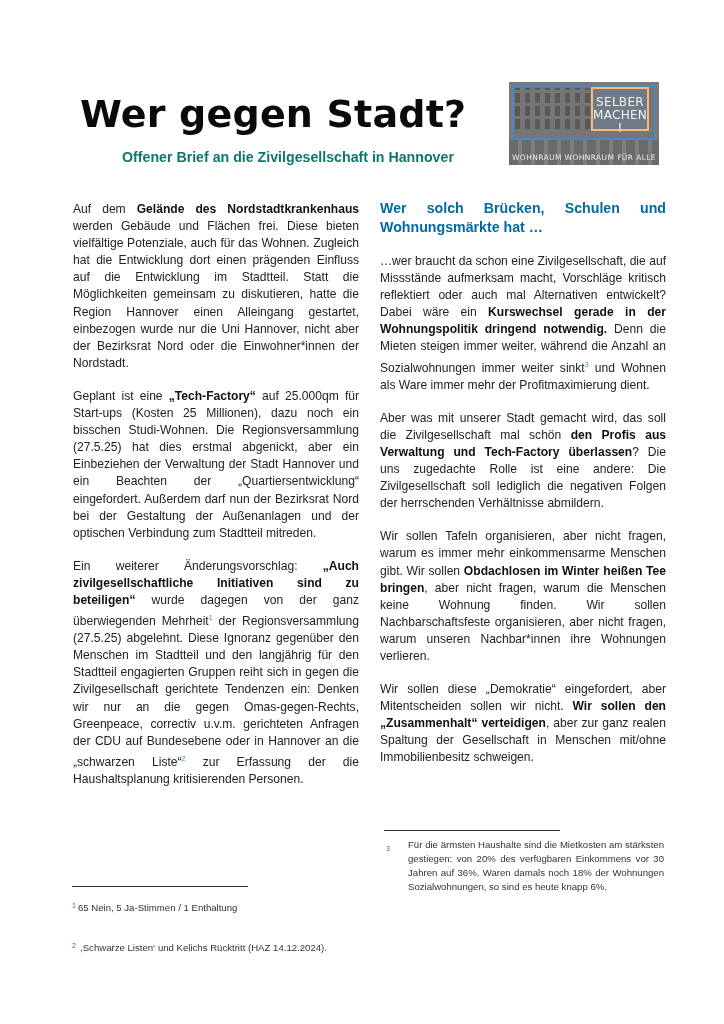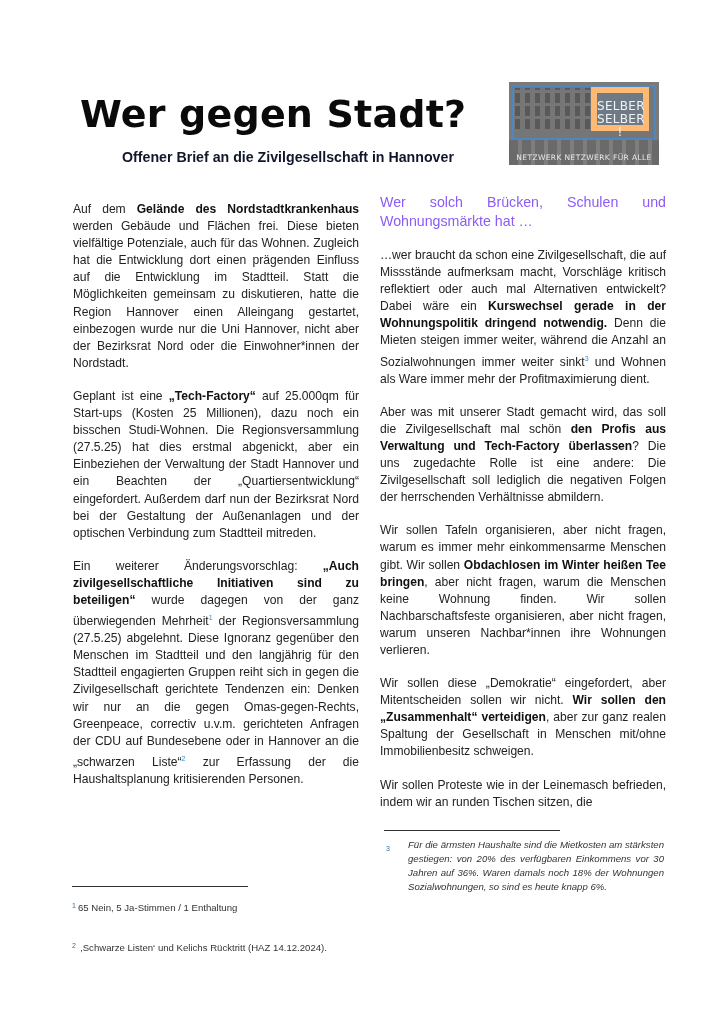--- a/index.html
+++ b/index.html
@@ -37,7 +37,7 @@
     }
     .logo .box {
       position: absolute; left: 82px; top: 5px; width: 58px; height: 44px;
-      border: 6px solid #fdba74; box-sizing: border-box; background: #6e7a86;
+      border: 2px solid #fdba74; box-sizing: border-box; background: #6e7a86;
       color: #f2f2f2; font-size: 12px; line-height: 13px; text-align: center;
       padding-top: 7px; font-family: "DejaVu Sans", sans-serif; letter-spacing: .3px;
     }

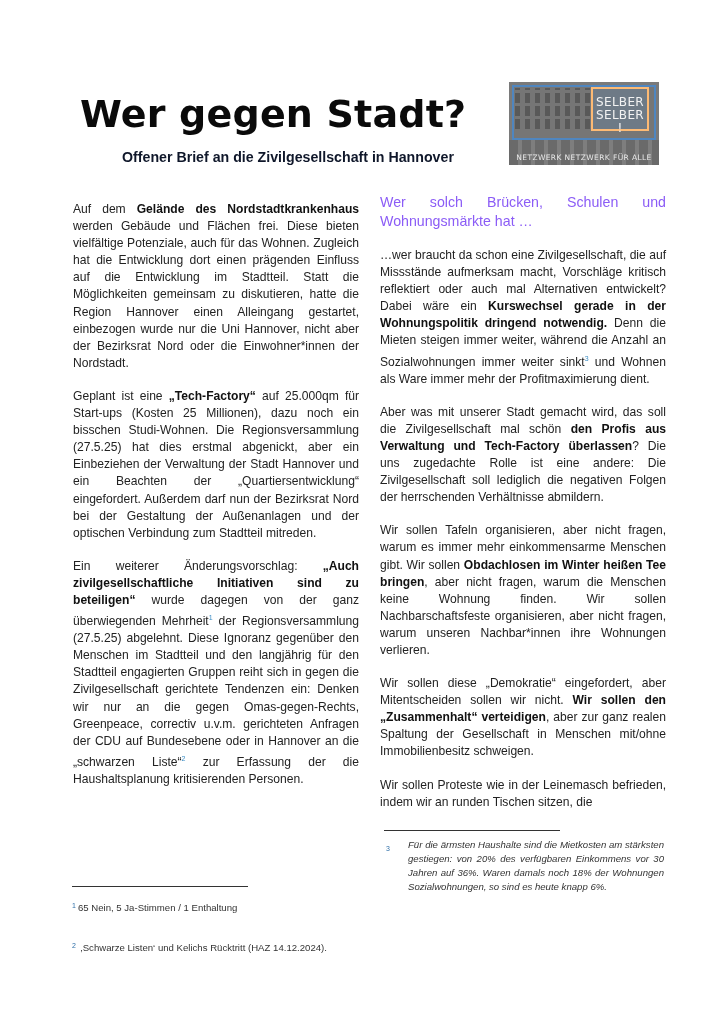--- a/index.html
+++ b/index.html
@@ -78,7 +78,7 @@
     <div class="windows"></div>
     <div class="box">
       <div>SELBER</div>
-      <div>SELBER !</div>
+      <div>MACHEN !</div>
     </div>
     <div class="bottom"></div>
     <div class="tag">NETZWERK NETZWERK FÜR ALLE</div>

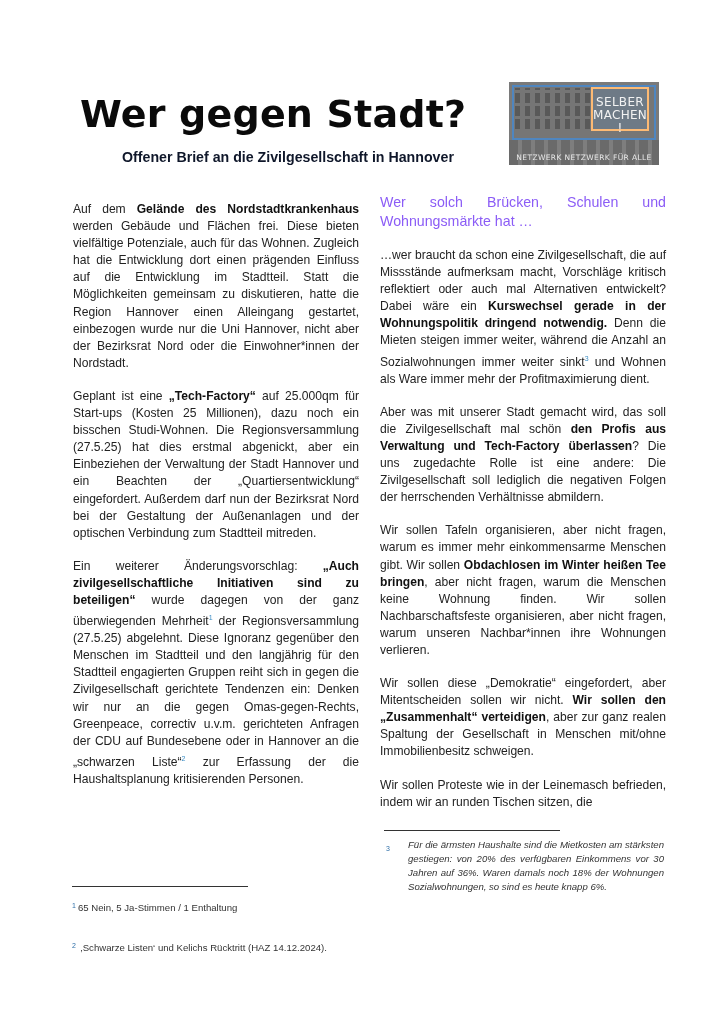--- a/index.html
+++ b/index.html
@@ -16,7 +16,7 @@
     }
     .subtitle {
       position: absolute; left: 122px; top: 149px; margin: 0;
-      font-size: 14.2px; font-weight: 700; color: #0f172a;
+      font-size: 14.2px; font-weight: 700; color: #0f766e;
     }
     .logo {
       position: absolute; left: 509px; top: 82px; width: 150px; height: 83px;

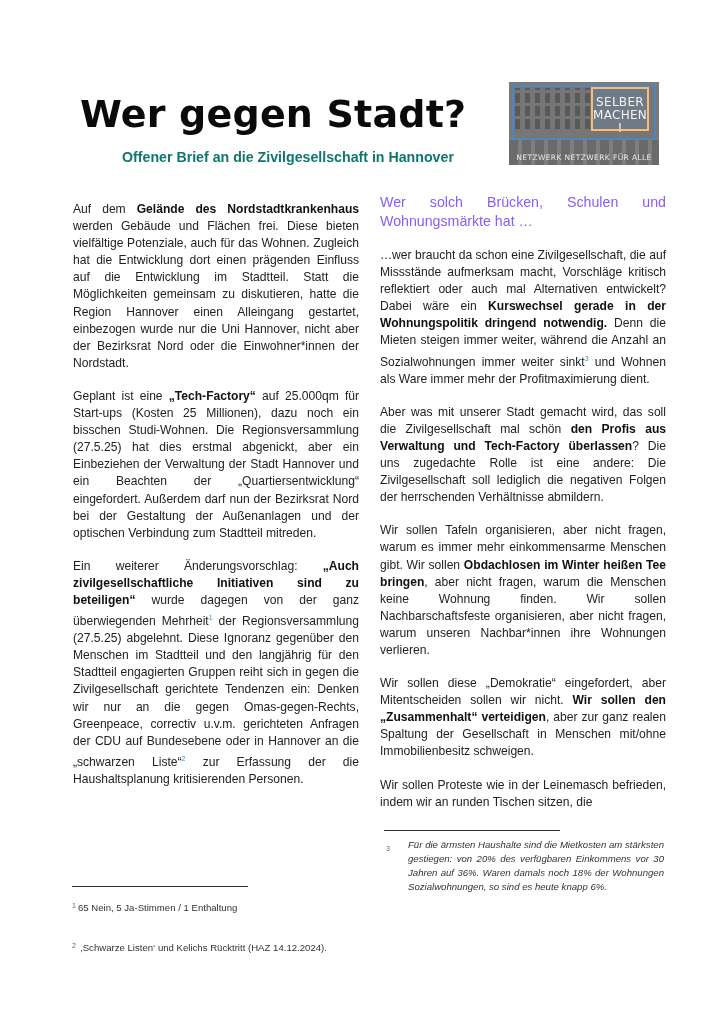--- a/index.html
+++ b/index.html
@@ -81,7 +81,7 @@
       <div>MACHEN !</div>
     </div>
     <div class="bottom"></div>
-    <div class="tag">NETZWERK NETZWERK FÜR ALLE</div>
+    <div class="tag">WOHNRAUM WOHNRAUM FÜR ALLE</div>
   </div>
 
   <div class="col left">

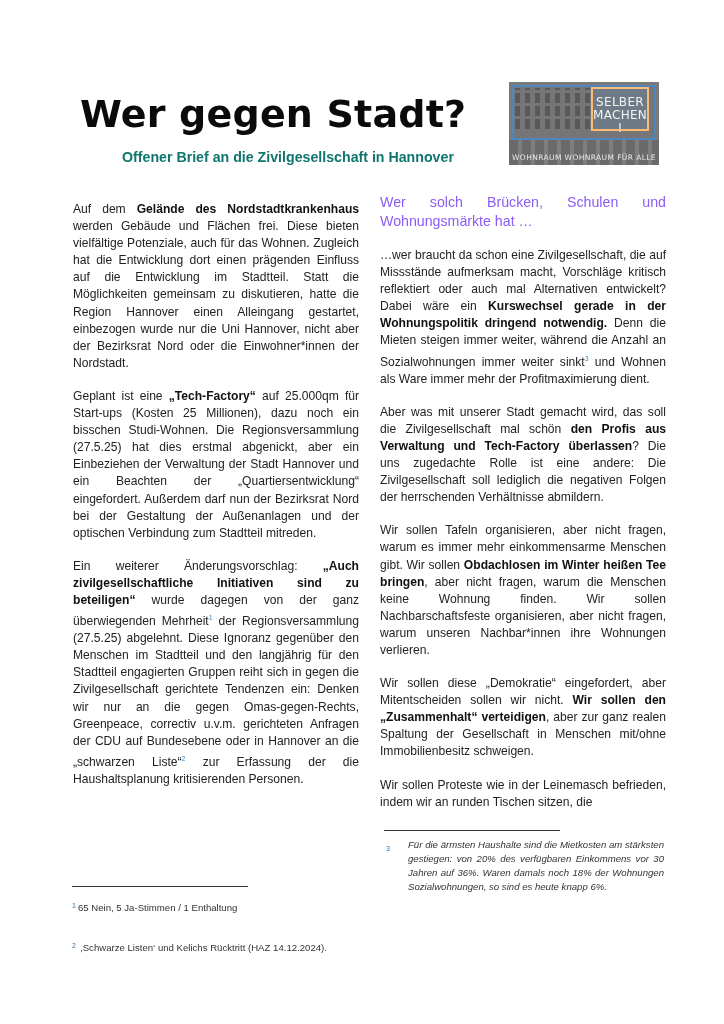--- a/index.html
+++ b/index.html
@@ -54,7 +54,7 @@
     .col.left { left: 73px; }
     .col.right { left: 380px; top: 189px; }
     .col p { margin: 16px 0 9px 0; text-align: justify; }
-    .col h2 { margin: 4px 0 10px 0; font-size: 14.2px; line-height: 19px; font-weight: 400; color: #8b5cf6; text-align: justify; }
+    .col h2 { margin: 10px 0 10px 0; font-size: 14.2px; line-height: 19px; font-weight: 700; color: #0369a1; text-align: justify; }
     .col h2.h-space { margin-top: 4px; }
     b { color: #111; }
     sup.fn { color: #3a8cc4; font-size: 7px; vertical-align: 5px; }

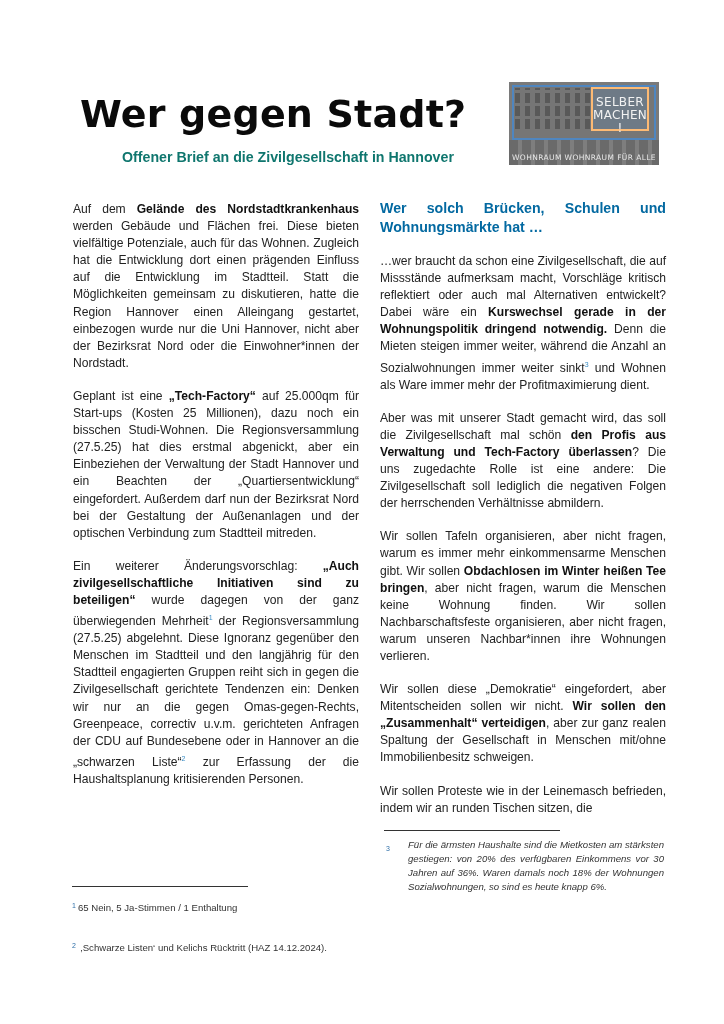--- a/index.html
+++ b/index.html
@@ -110,9 +110,6 @@
     <p>
       <span>Wir sollen diese „Demokratie“ eingefordert, aber Mitentscheiden sollen wir nicht. </span><b>Wir sollen den „Zusammenhalt“ verteidigen</b><span>, aber zur ganz realen Spaltung der Gesellschaft in Menschen mit/ohne Immobilienbesitz schweigen.</span>
     </p>
-    <p>
-      <span>Wir sollen Proteste wie in der Leinemasch befrieden, indem wir an runden Tischen sitzen, die</span>
-    </p>
   </div>
 
   <div class="fn-rule" style="left:72px; top:886px; width:176px;"></div>

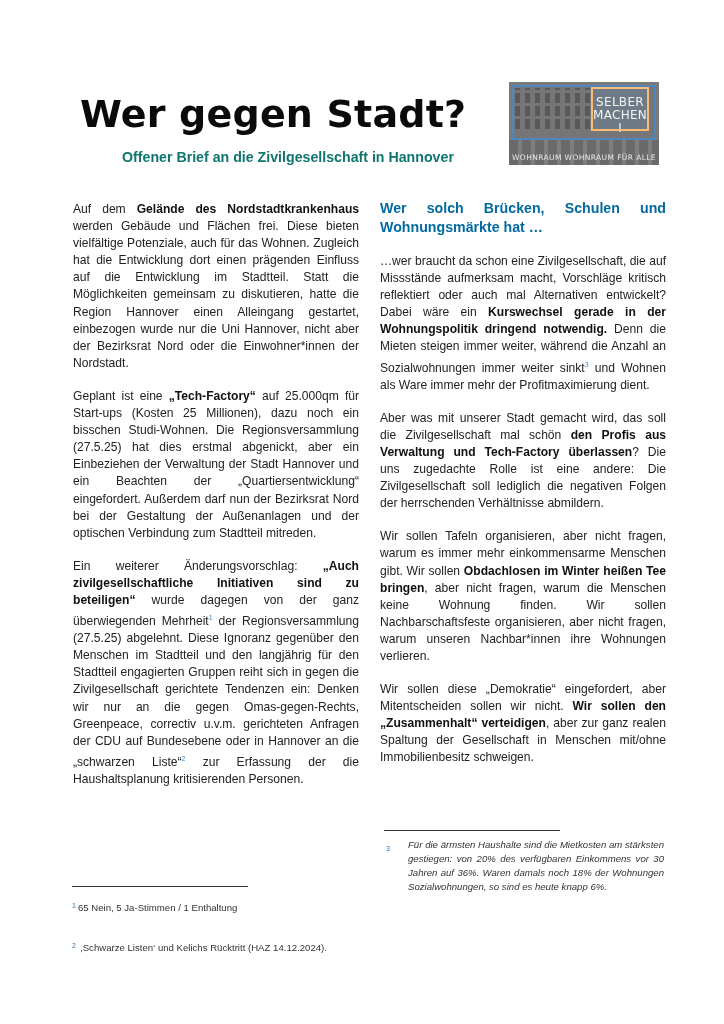--- a/index.html
+++ b/index.html
@@ -63,7 +63,7 @@
     .footnote .mk { color: #2f6fa8; font-size: 7px; vertical-align: 3px; margin-right: 2px; }
     .fn3 { left: 386px; top: 838px; width: 278px; }
     .fn3 .mk { position: absolute; left: 0; top: 4px; }
-    .fn3 p { margin: 0 0 7px 22px; text-align: justify; font-style: italic; }
+    .fn3 p { margin: 0 0 7px 22px; text-align: justify; }
   </style>
 </head>
 <body>

